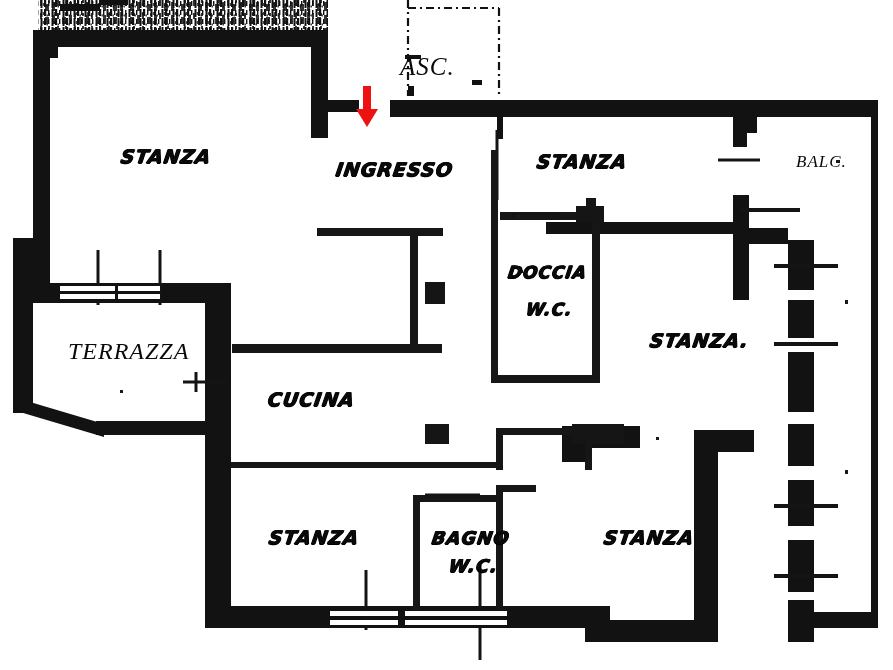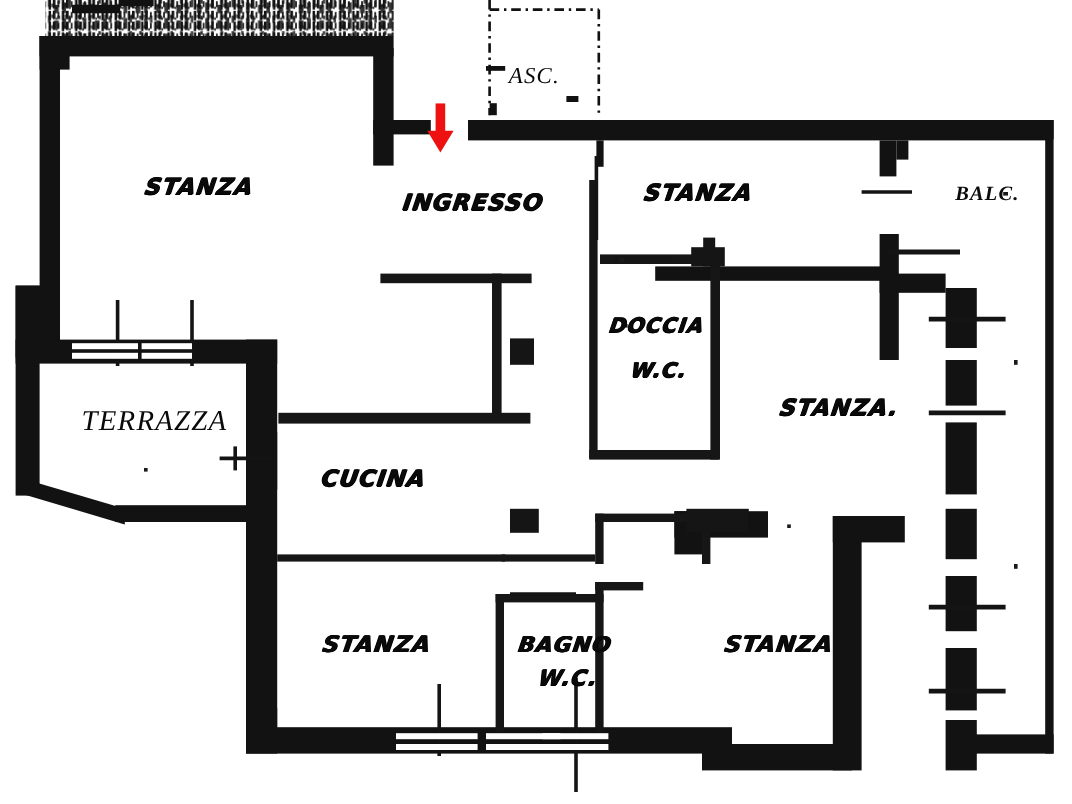--- a/index.html
+++ b/index.html
@@ -245,7 +245,7 @@
 
   <div class="room-label lbl-serif" style="left:796px;top:153px;font-size:17px;font-weight:bold;">BALC.</div>
 
-  <div class="room-label lbl-serif" style="left:424px;top:54px;font-size:19px;">ASC.</div>
+  <div class="room-label lbl-serif" style="left:400px;top:54px;font-size:25px;">ASC.</div>
 
   <div class="room-label lbl-stencil" style="left:508px;top:264px;font-size:17px;">DOCCIA</div>
 

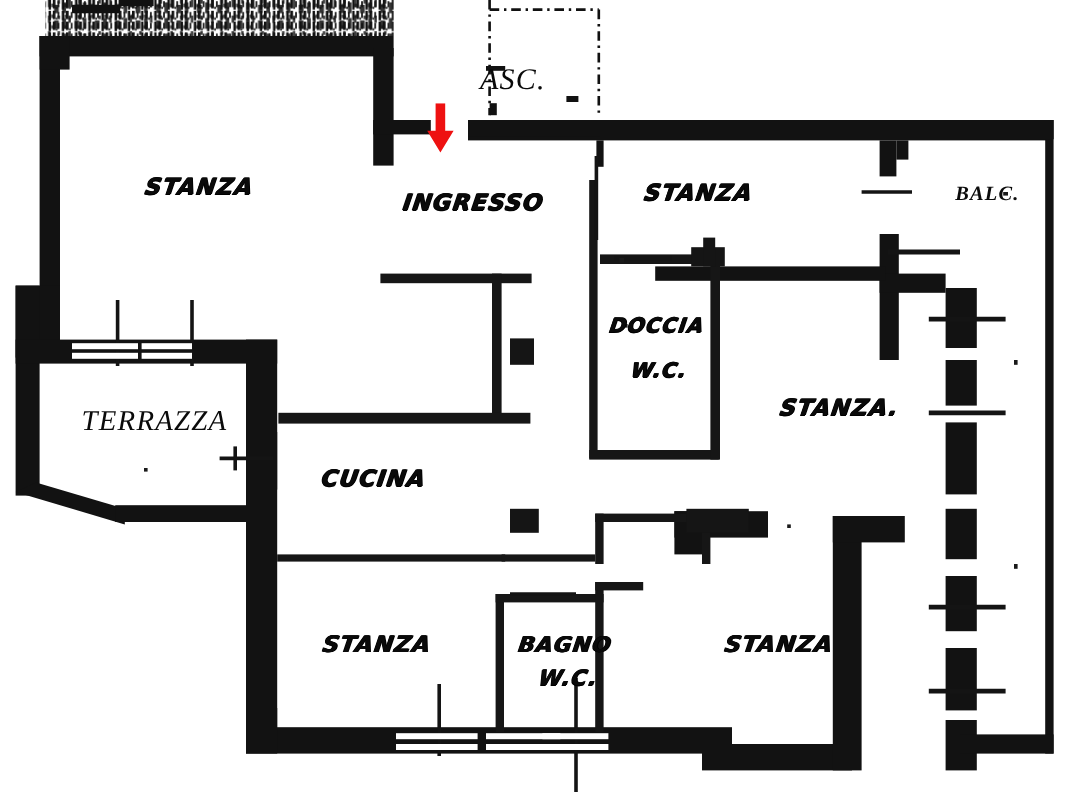--- a/index.html
+++ b/index.html
@@ -243,7 +243,7 @@
 
   <div class="room-label lbl-stencil" style="left:537px;top:152px;font-size:19px;">STANZA</div>
 
-  <div class="room-label lbl-serif" style="left:796px;top:153px;font-size:17px;font-weight:bold;">BALC.</div>
+  <div class="room-label lbl-serif" style="left:796px;top:153px;font-size:17px;">BALC.</div>
 
   <div class="room-label lbl-serif" style="left:400px;top:54px;font-size:25px;">ASC.</div>
 

